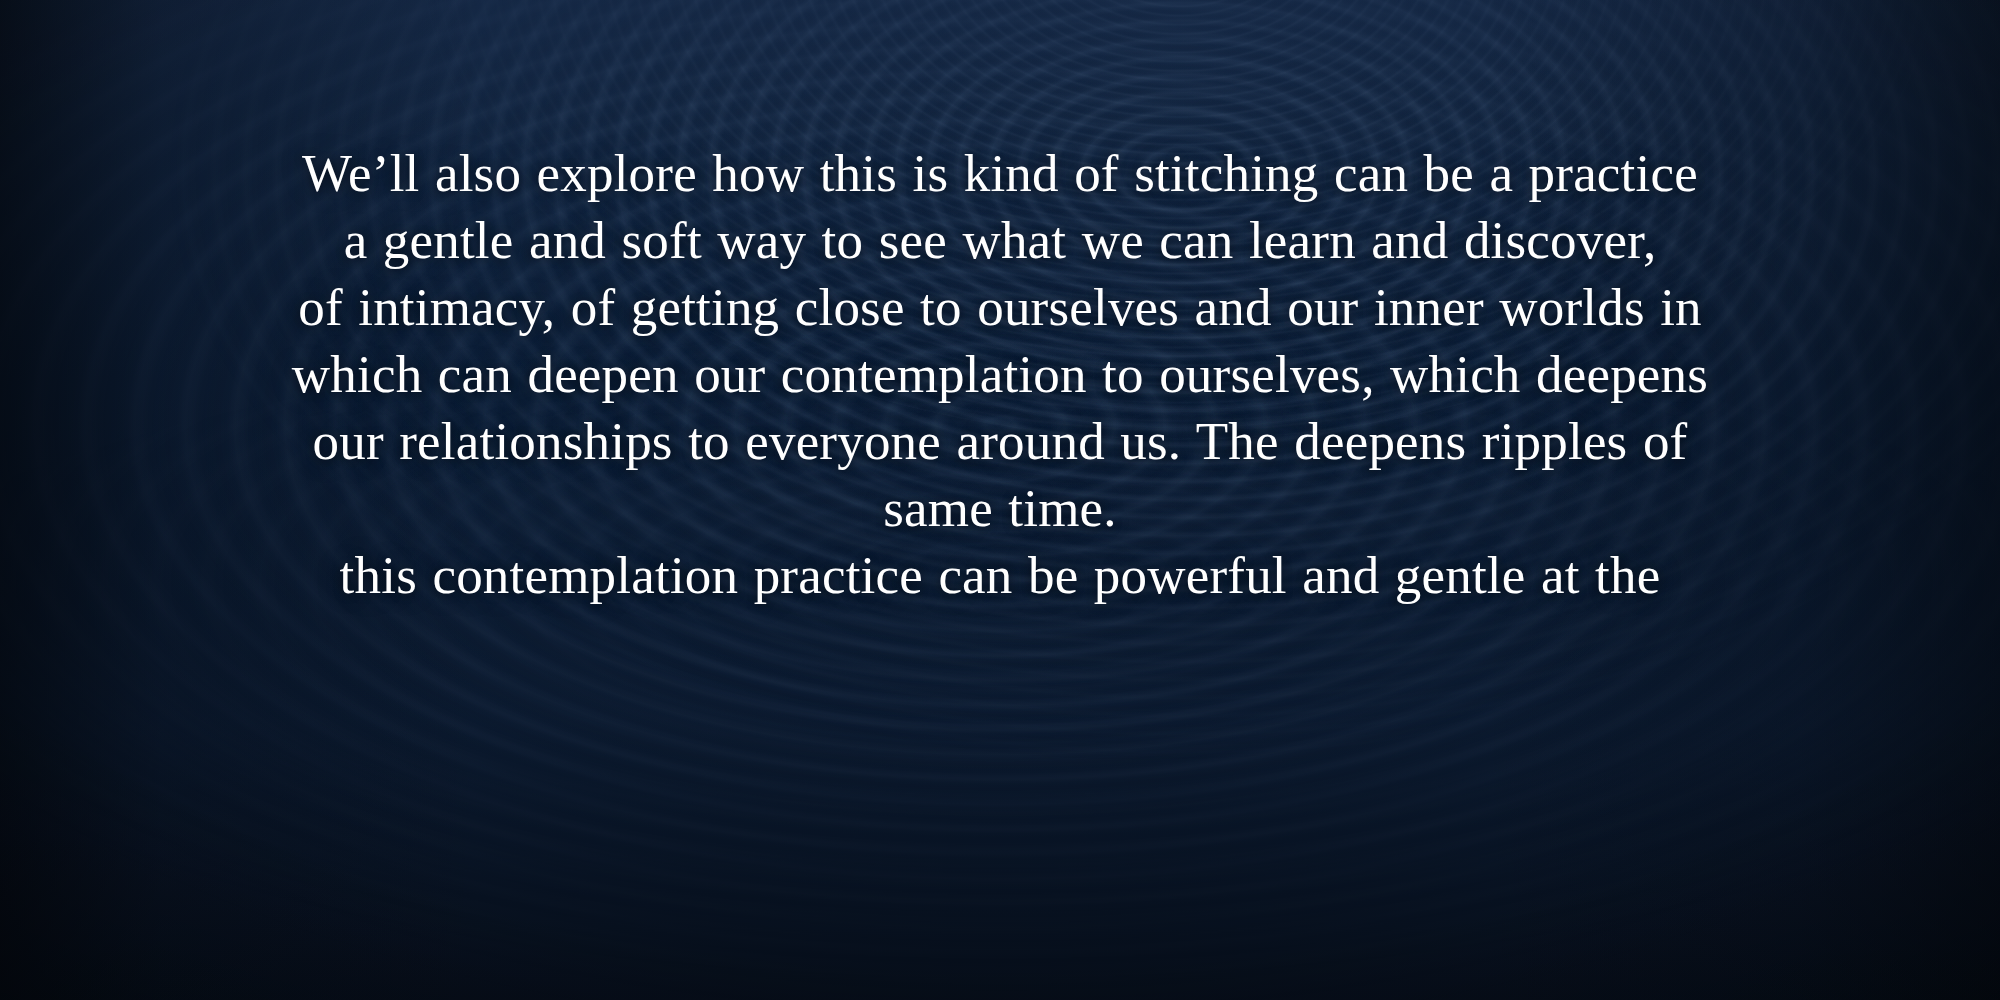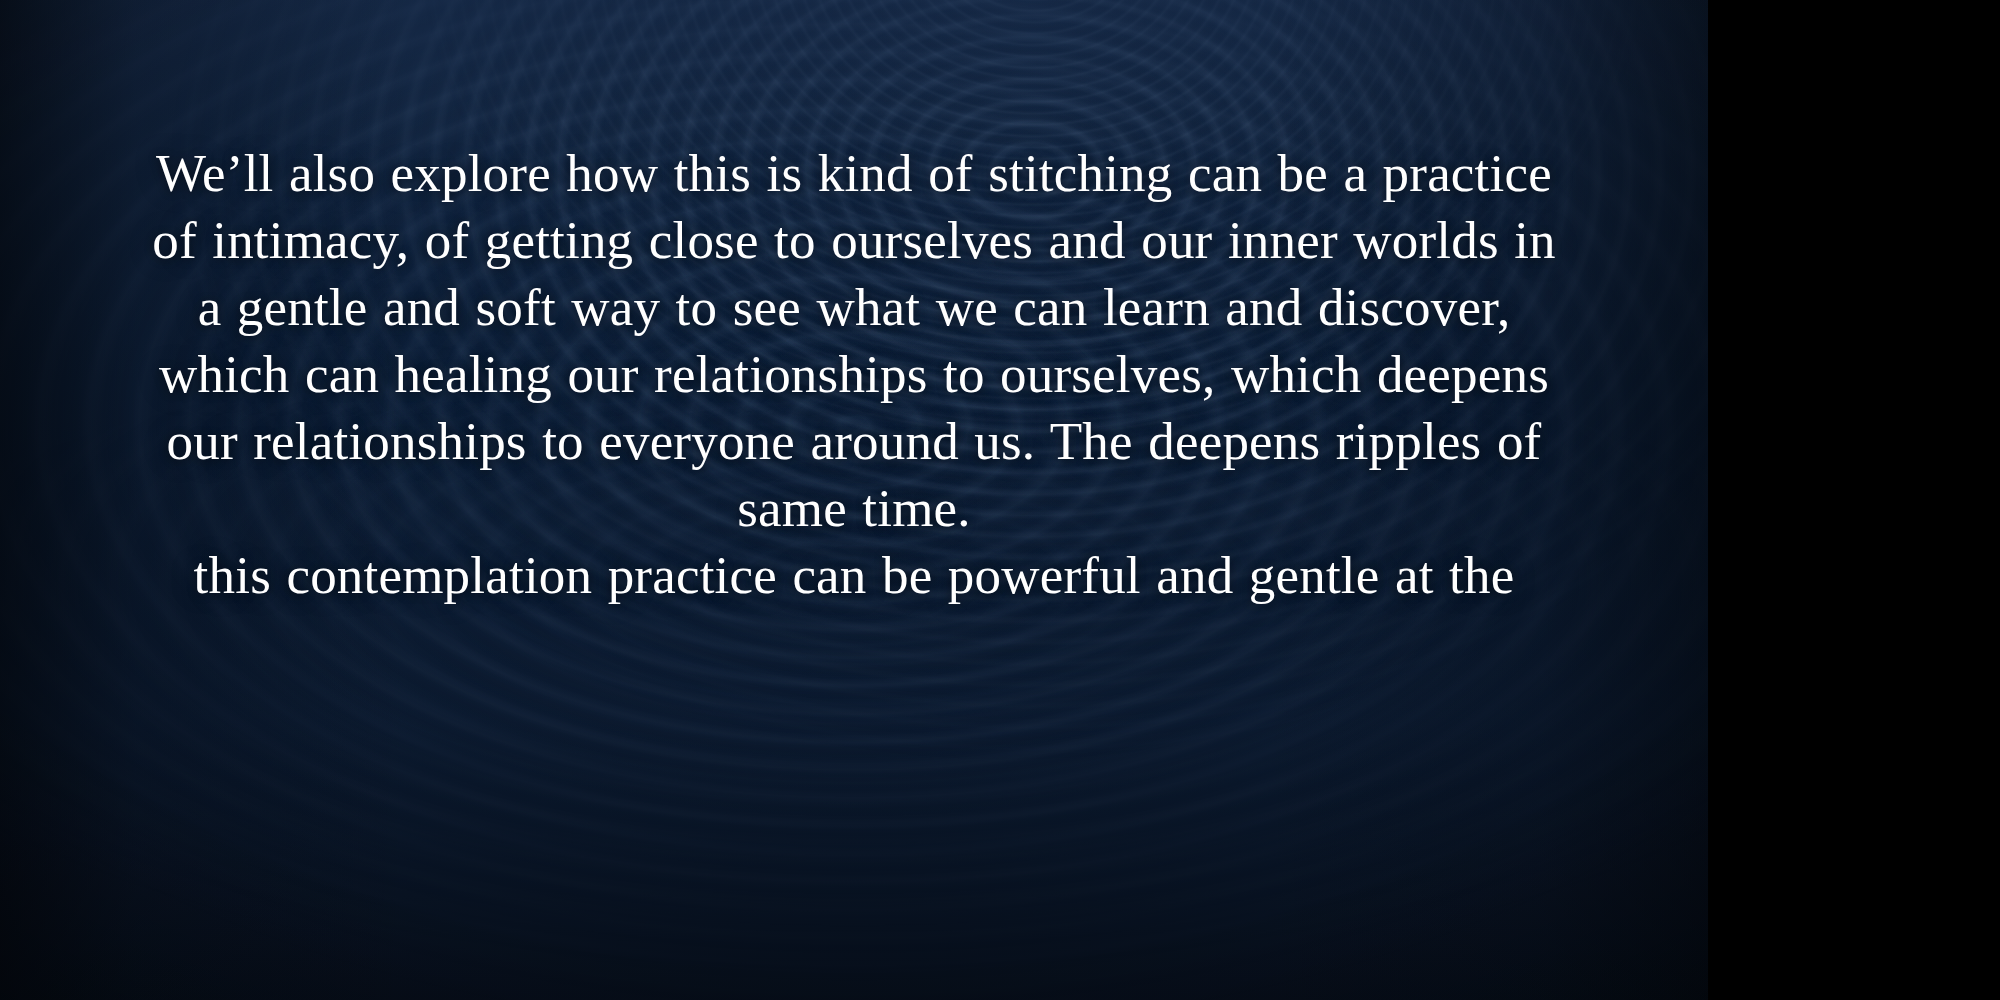--- a/index.html
+++ b/index.html
@@ -10,7 +10,7 @@
   }
   #slide {
     position: relative;
-    width: 1708px;
+    width: 2000px;
     height: 1000px;
     overflow: hidden;
     background: #0d1f38;

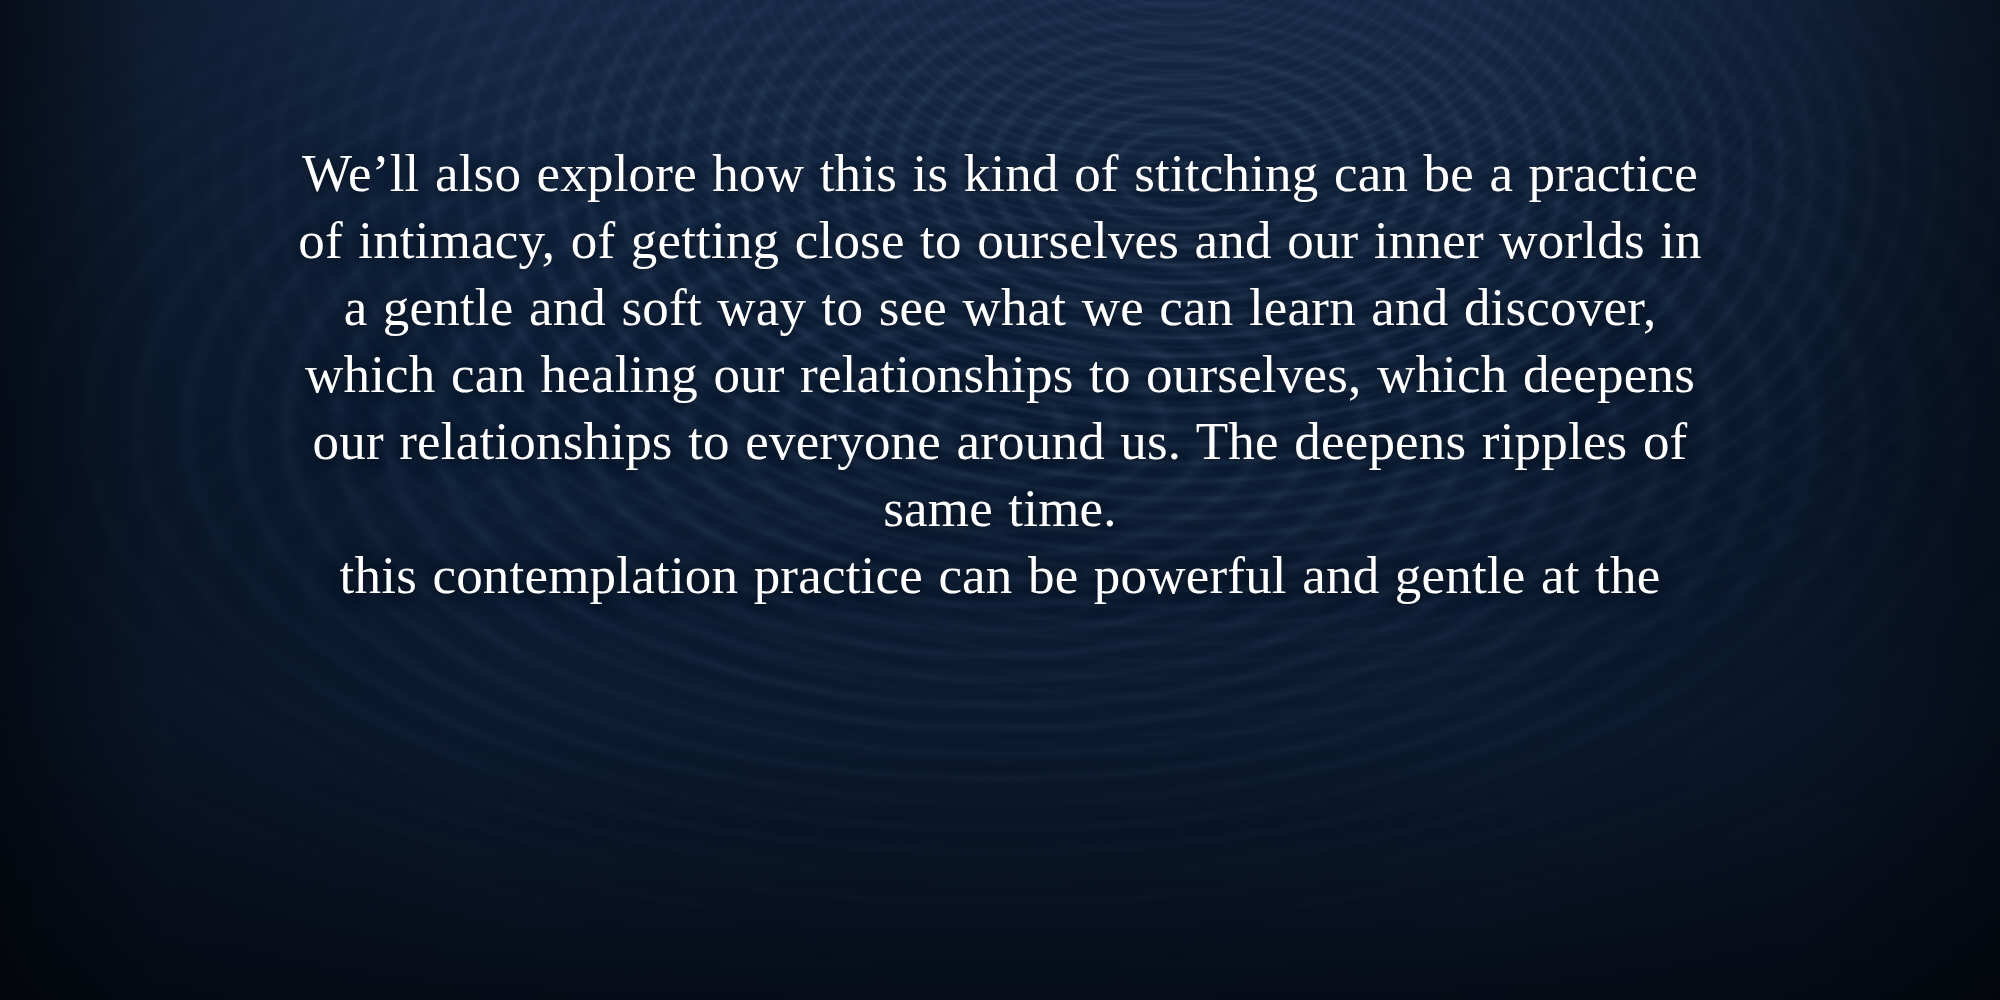--- a/index.html
+++ b/index.html
@@ -194,8 +194,8 @@
 
   <div id="quote-block">
     <span class="line">We’ll also explore how this is kind of stitching can be a practice</span>
+    <span class="line">a gentle and soft way to see what we can learn and discover,</span>
     <span class="line">of intimacy, of getting close to ourselves and our inner worlds in</span>
-    <span class="line">a gentle and soft way to see what we can learn and discover,</span>
     <span class="line">which can healing our relationships to ourselves, which deepens</span>
     <span class="line">our relationships to everyone around us. The deepens ripples of</span>
     <span class="line">same time.</span>

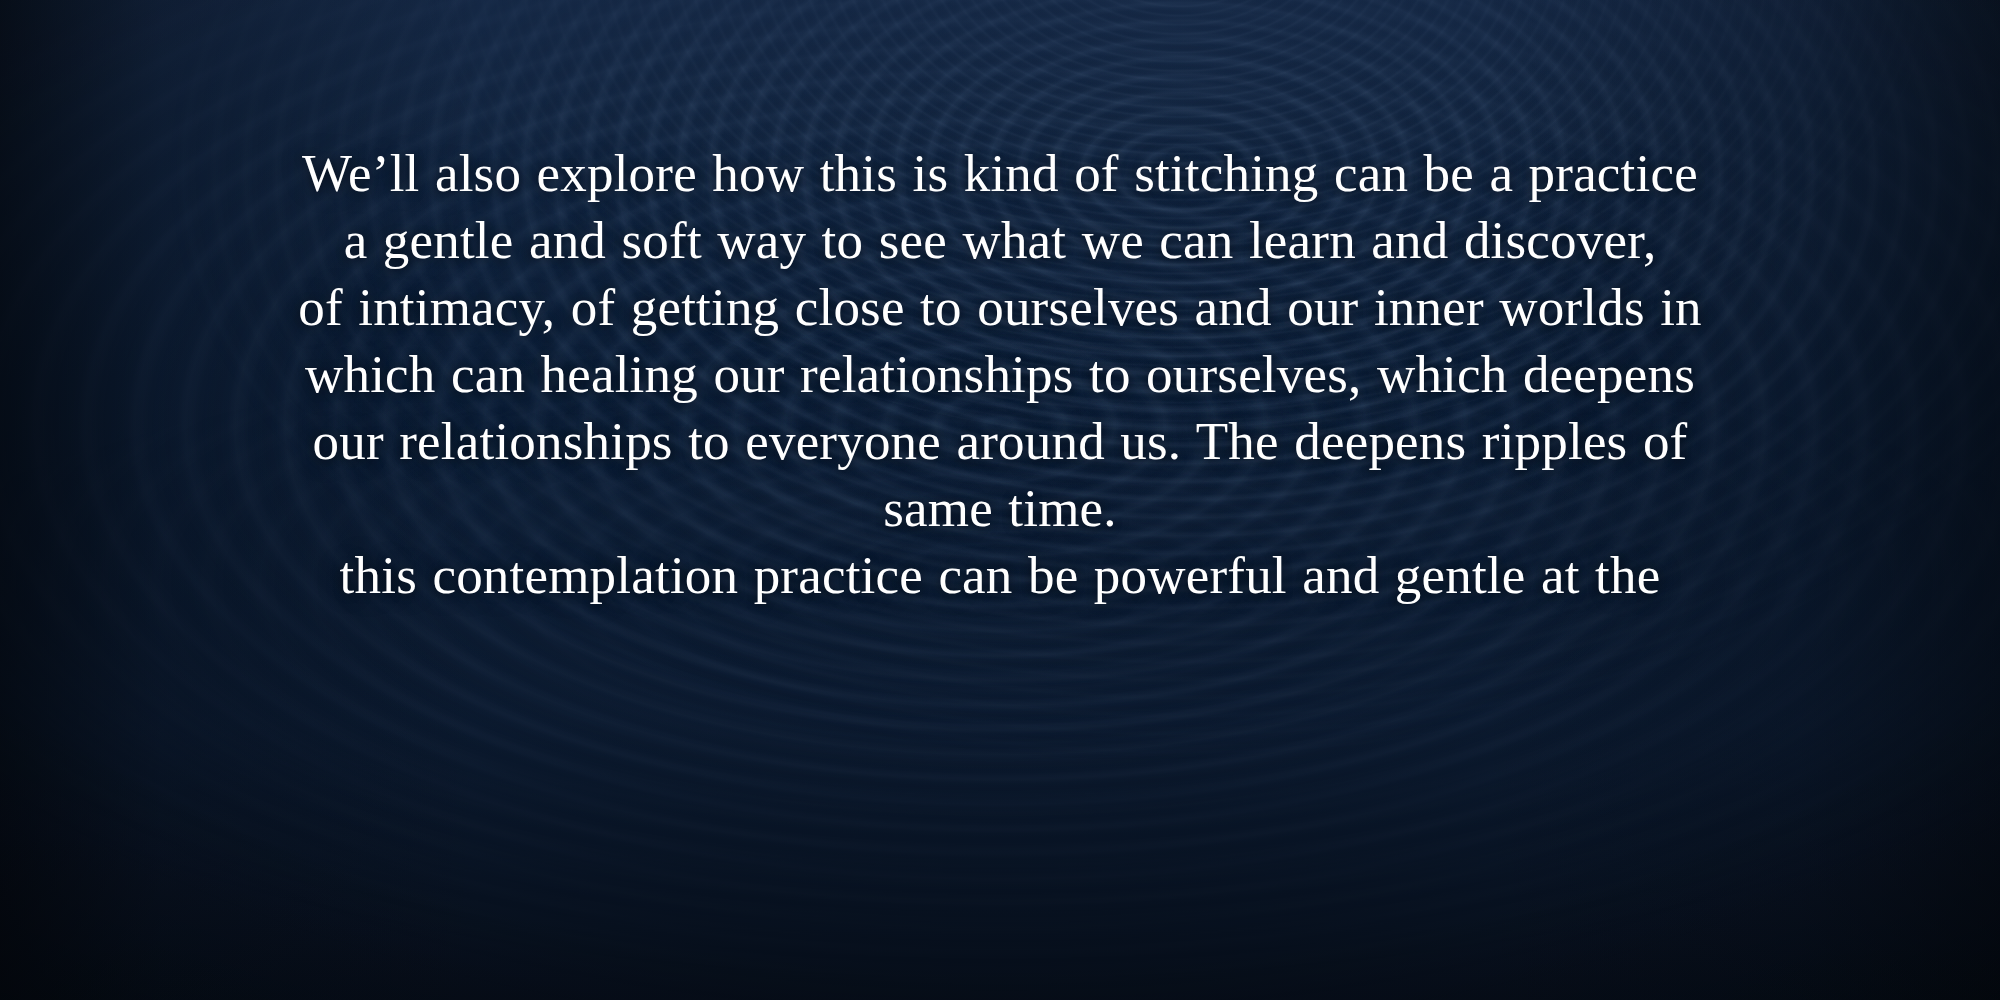--- a/index.html
+++ b/index.html
@@ -196,7 +196,7 @@
     <span class="line">We’ll also explore how this is kind of stitching can be a practice</span>
     <span class="line">a gentle and soft way to see what we can learn and discover,</span>
     <span class="line">of intimacy, of getting close to ourselves and our inner worlds in</span>
-    <span class="line">which can healing our relationships to ourselves, which deepens</span>
+    <span class="line">which can deepen our contemplation to ourselves, which deepens</span>
     <span class="line">our relationships to everyone around us. The deepens ripples of</span>
     <span class="line">same time.</span>
     <span class="line">this contemplation practice can be powerful and gentle at the</span>

